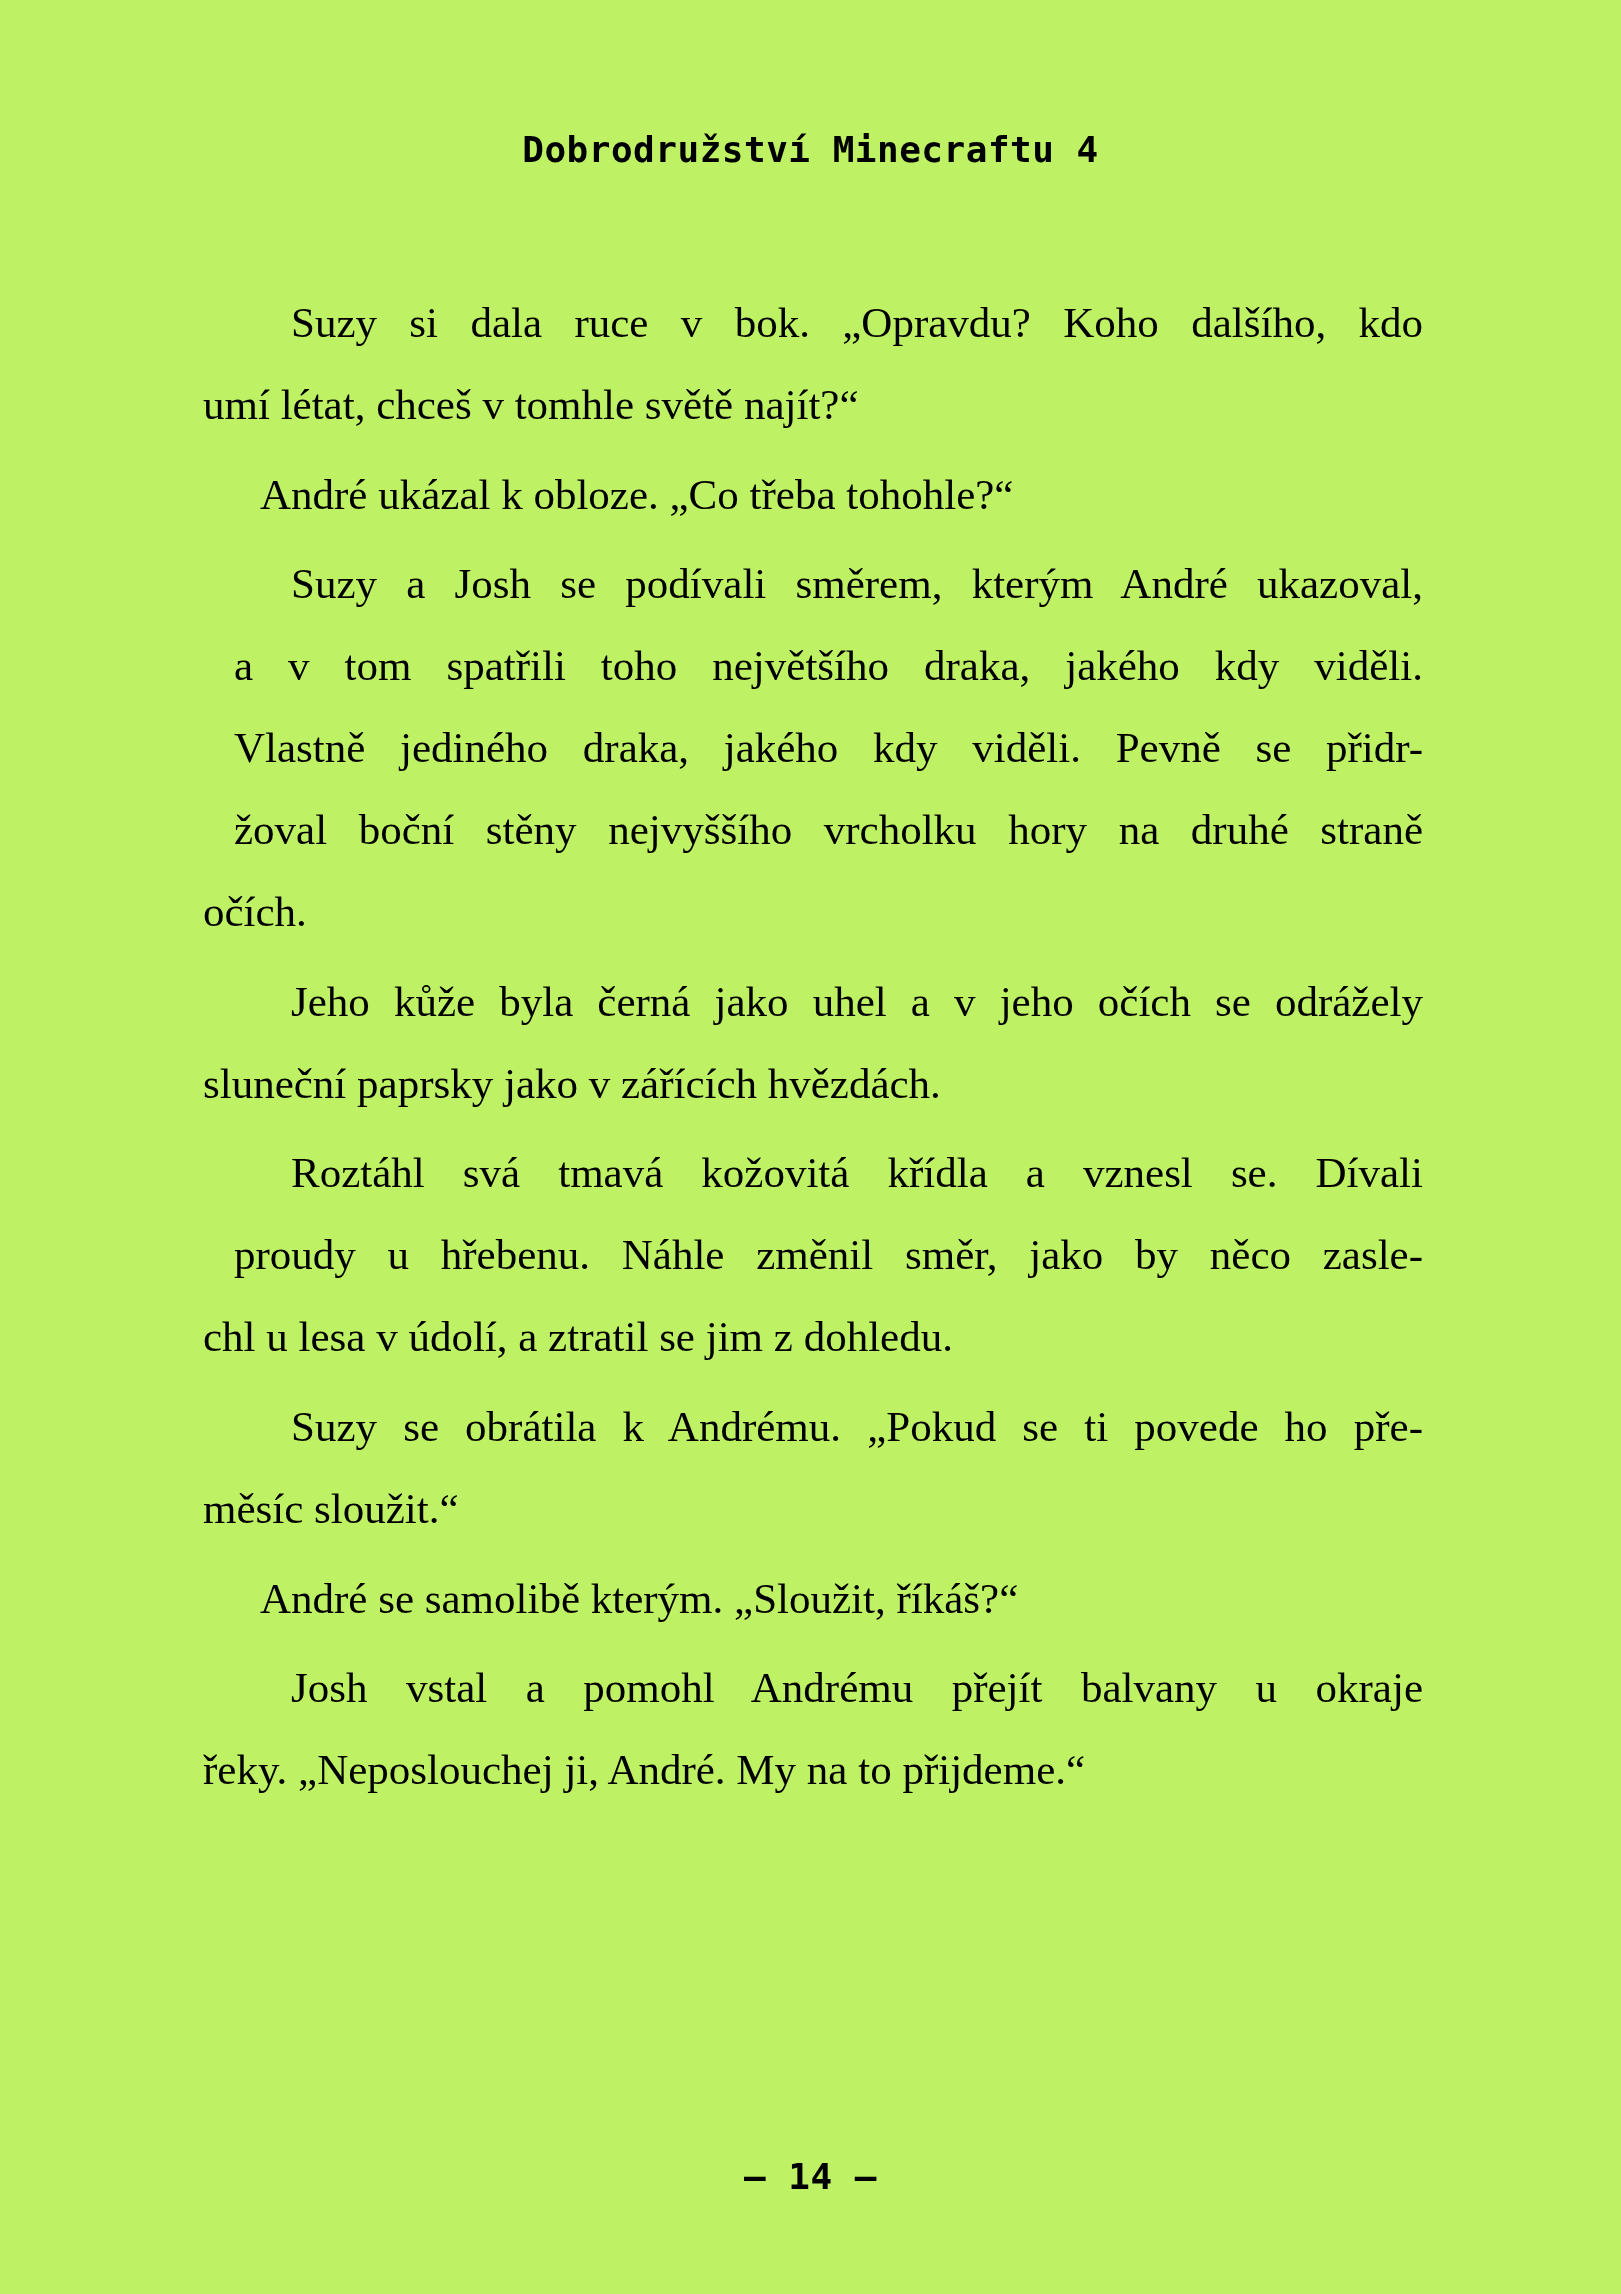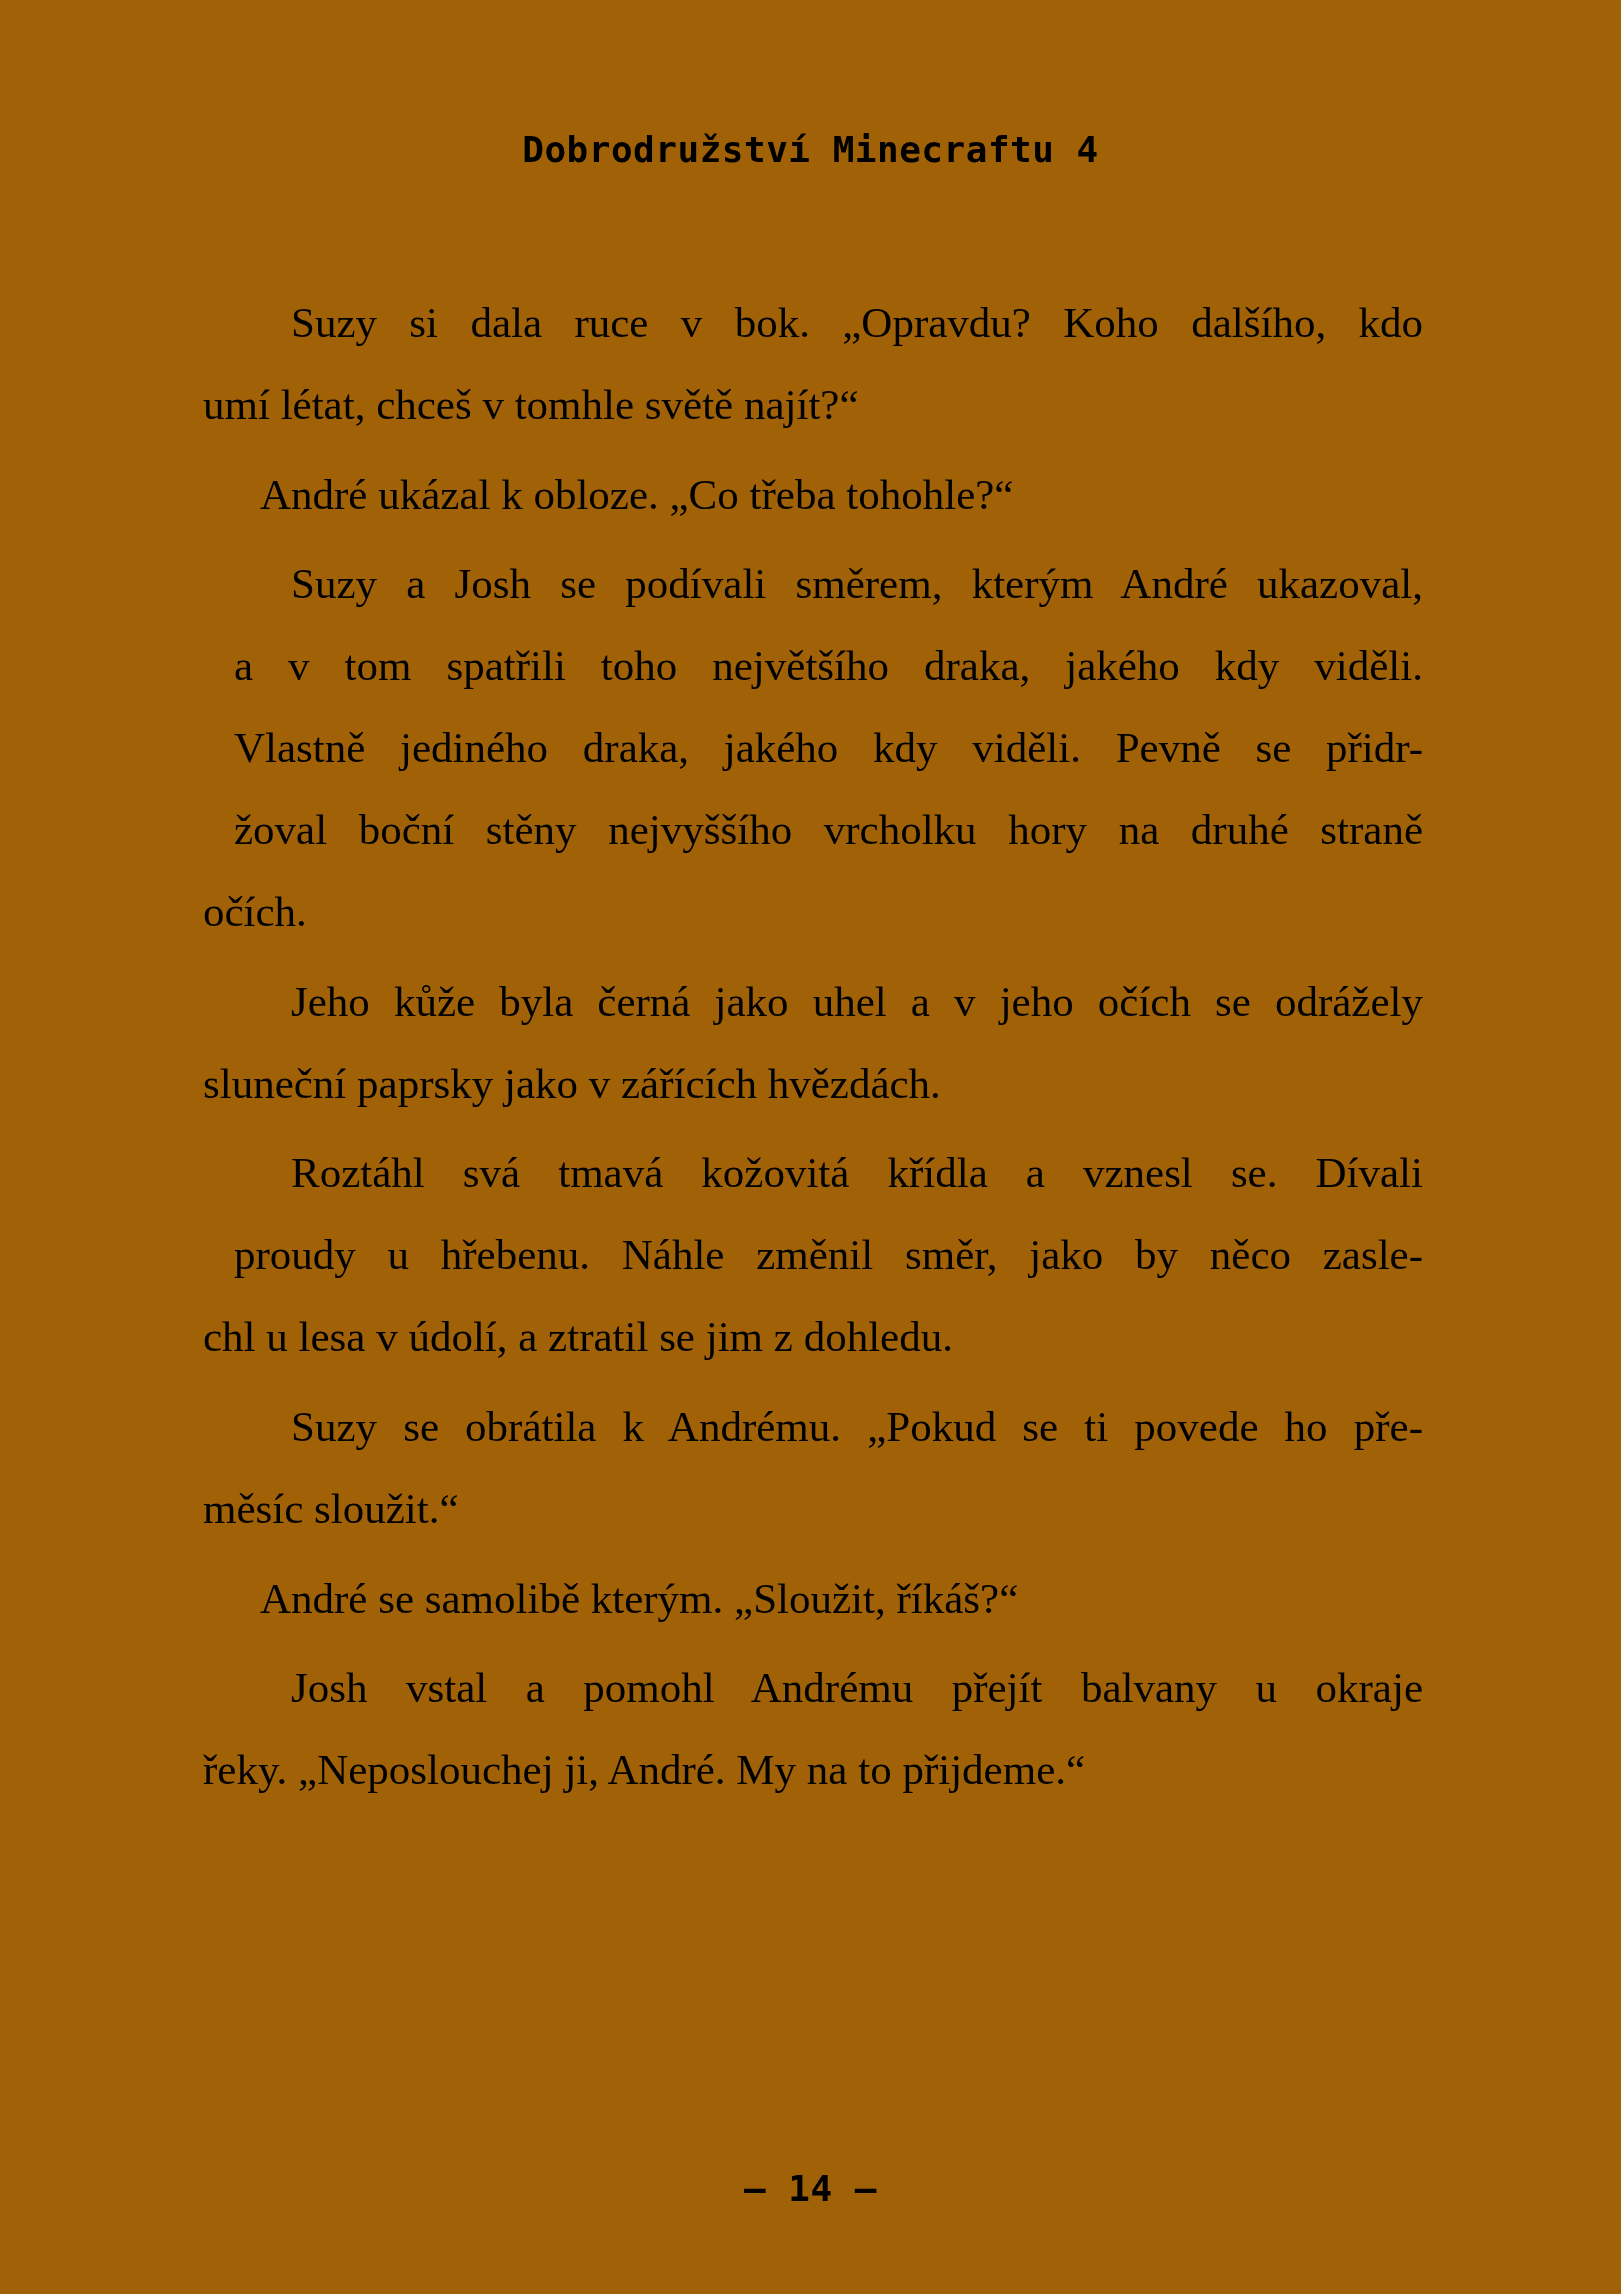--- a/index.html
+++ b/index.html
@@ -75,7 +75,7 @@
 </head>
 <body>
 
-<div class="page" style="background: #a16207; color: rgb(0, 0, 0);">
+<div class="page" style="background: #bef264; color: rgb(0, 0, 0);">
   <div class="running-header">Dobrodružství Minecraftu 4</div>
 
   <div class="page-body">

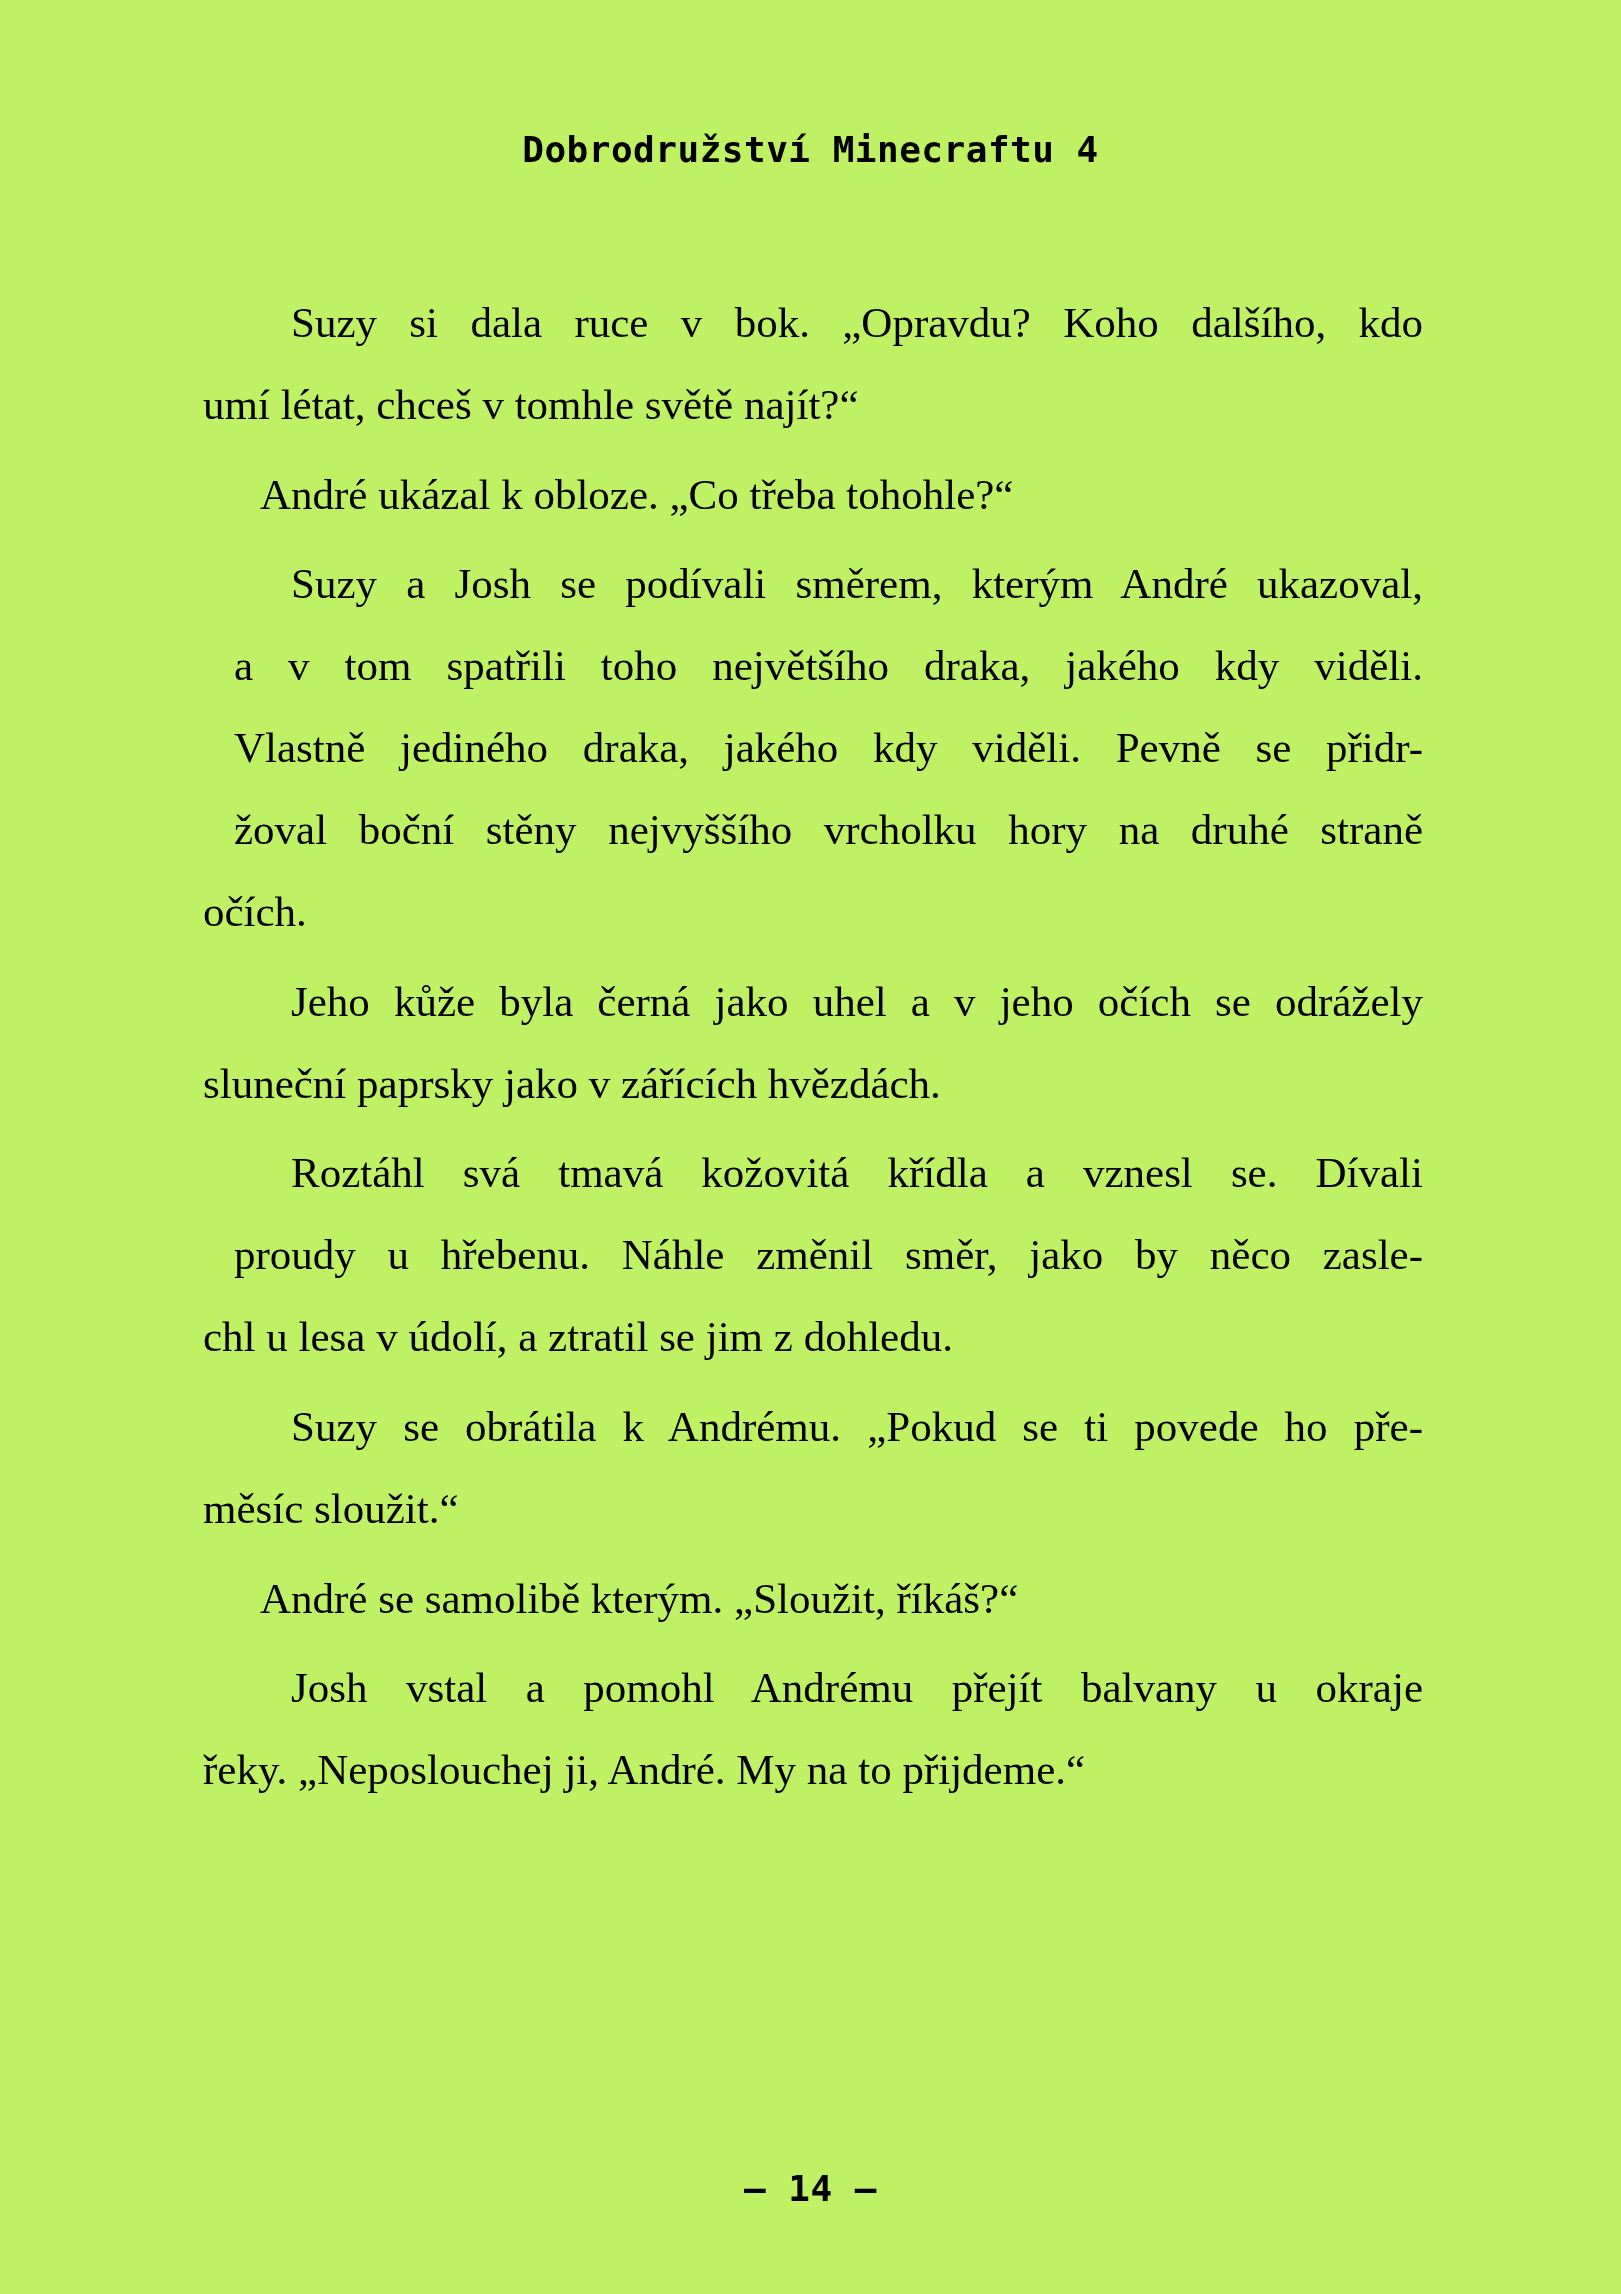--- a/index.html
+++ b/index.html
@@ -69,7 +69,6 @@
     font-size: 36px;
     letter-spacing: 0.5px;
     color: #000000;
-    margin-top: 12px;
   }
 </style>
 </head>

